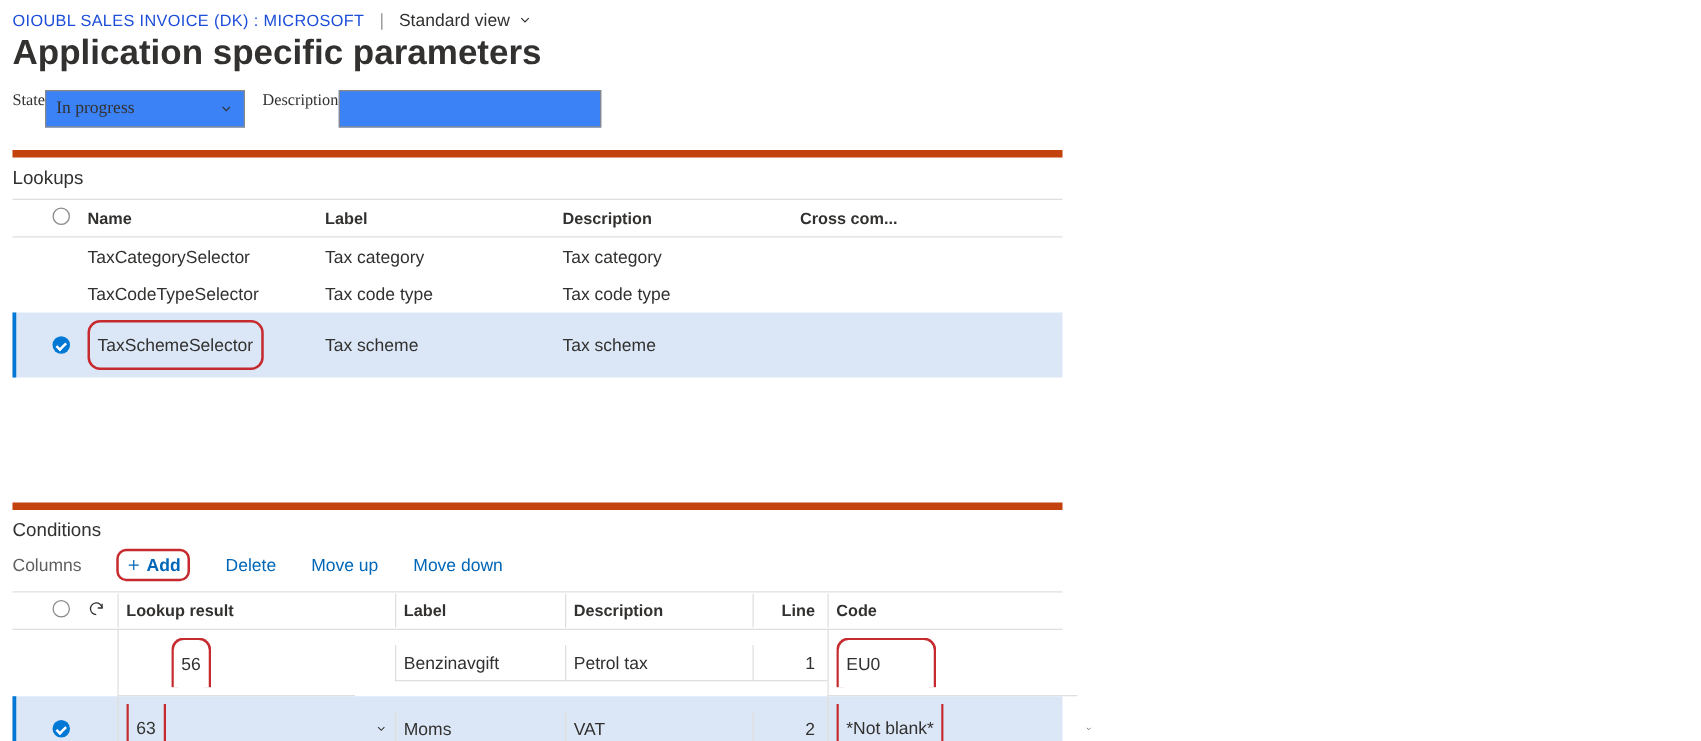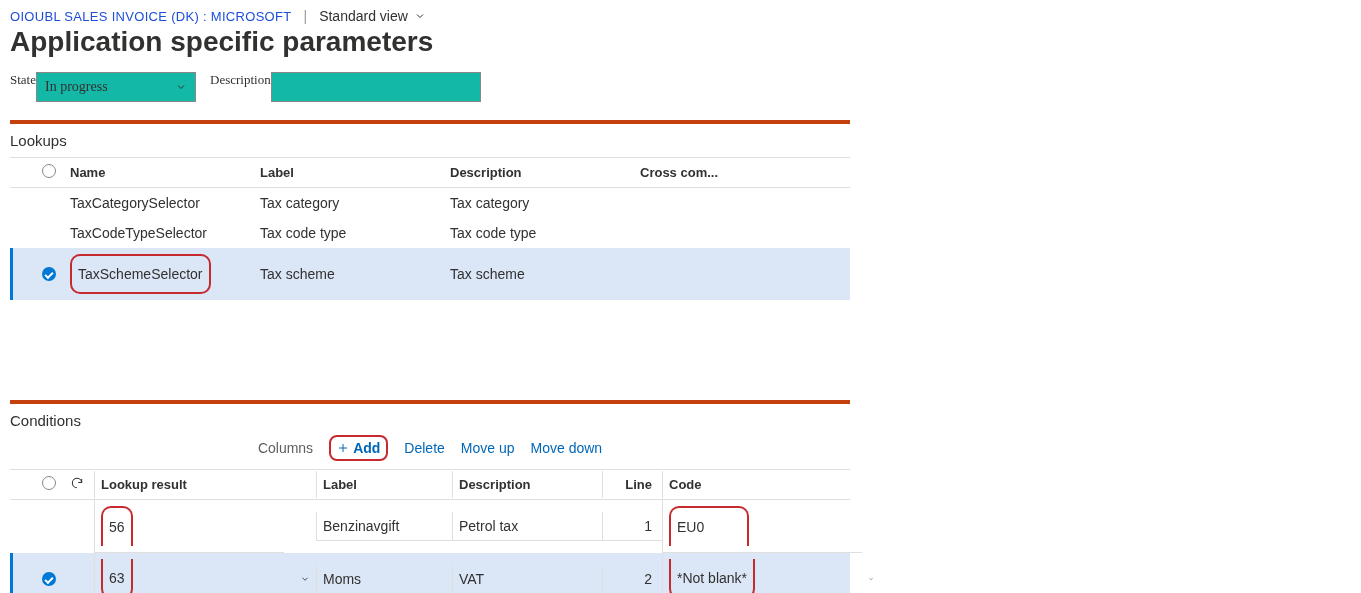--- a/index.html
+++ b/index.html
@@ -21,7 +21,7 @@
   .field { display:flex; flex-direction:row;font-family:Liberation Serif, serif; }
   .field-label { font-size: 13px; color:#323130; margin-bottom: 4px; }
   .select-box, .text-box {
-    border:1px solid #8a8886; background:#14b8a6; height:30px; font-size:14px;
+    border:1px solid #8a8886; background:#3b82f6; height:30px; font-size:14px;
     display:flex; align-items:center; padding:0 8px;
   }
   .select-box { width:160px; justify-content:space-between; cursor:pointer;}

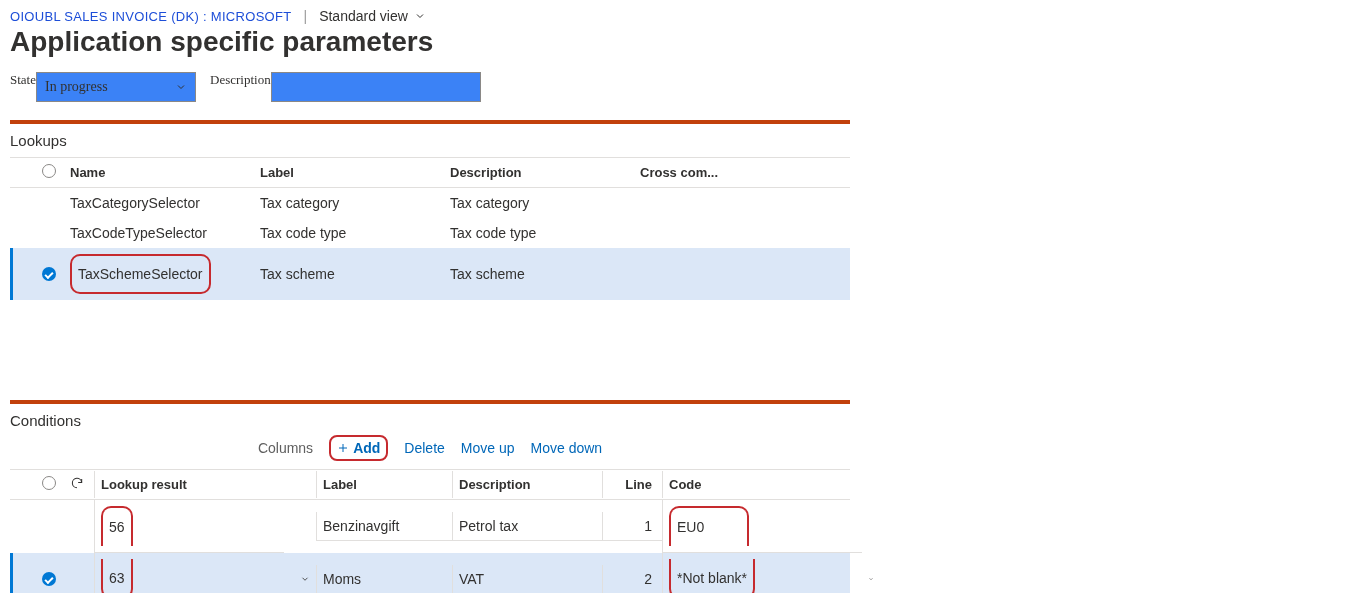--- a/index.html
+++ b/index.html
@@ -26,7 +26,7 @@
   }
   .select-box { width:160px; justify-content:space-between; cursor:pointer;}
   .text-box { width:210px; }
-  .sect { border-top:4px solid #c2410c; padding-top:8px; margin-bottom:10px; }
+  .sect { border-top:6px solid #c2410c; padding-top:8px; margin-bottom:10px; }
   .sect-title { font-size: 15px; font-weight: 400; padding-bottom: 8px; }
   .grid { width: 100%; }
   .grid-header, .grid-row {

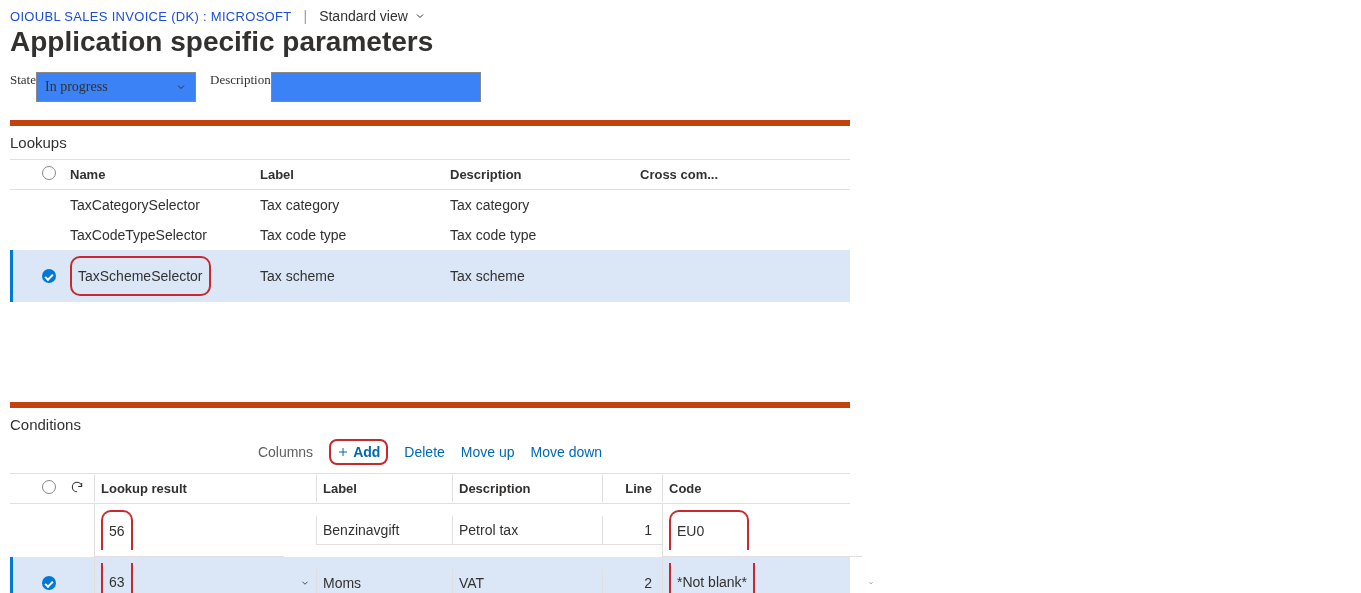--- a/index.html
+++ b/index.html
@@ -46,7 +46,7 @@
     border:2px solid #c62a2e; border-radius:10px; padding:0 6px; height:40px;
     display:inline-flex; align-items:center;
   }
-  .toolbar { display:flex; align-items:center; gap:16px; margin: -2px 0 8px 0; justify-content: center; }
+  .toolbar { display:flex; align-items:center; gap:28px; margin: -2px 0 8px 0; }
   .toolbar .dim { color:#5f5f5f; font-size:14px;}
   .toolbar a { color:#0067b8; font-size:14px; text-decoration:none; cursor:pointer; }
   .addwrap { border:2px solid #c62a2e; border-radius:8px; padding:0 6px; height:26px; display:inline-flex; align-items:center; gap:4px; }

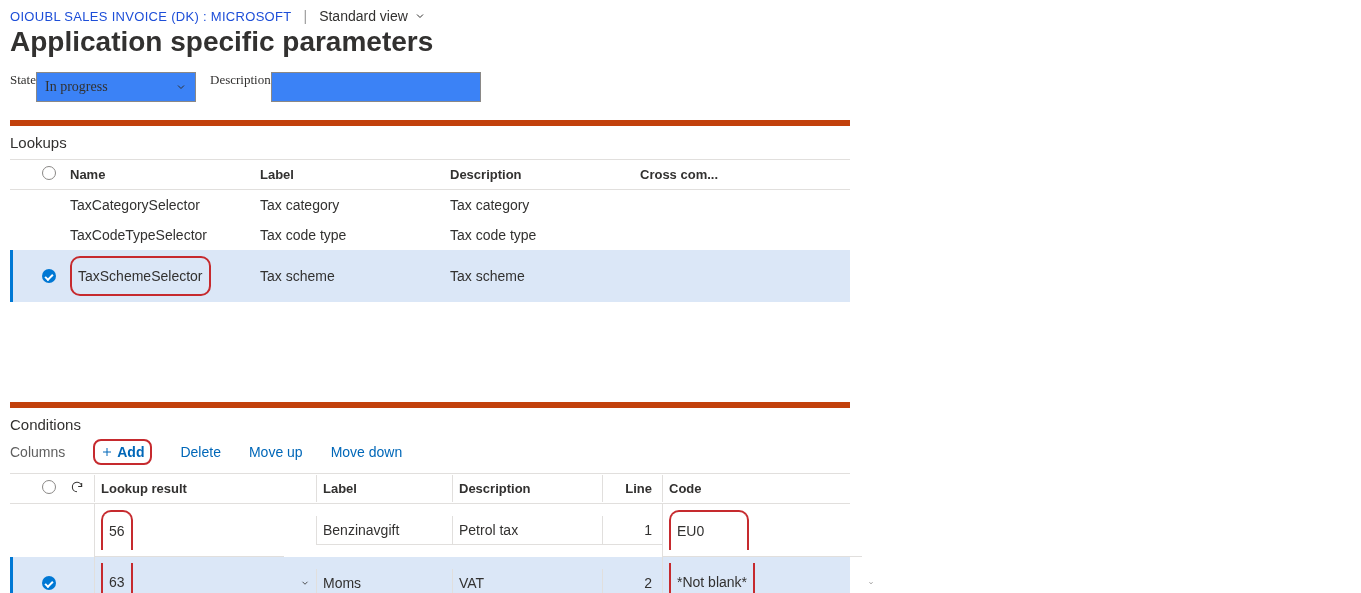--- a/index.html
+++ b/index.html
@@ -186,7 +186,7 @@
         <div class="cell"></div>
         <div class="cell"></div>
         <div class="cell cell-border-l cell-border-b">
-          <span class="redcirc" style="border-bottom-left-radius:0;border-bottom-right-radius:0;border-bottom:none;">
+          <span class="redcirc" style="border-bottom-left-radius:0;border-bottom-right-radius:0;border-bottom:none;margin-left:36px;">
             <span>56</span>
           </span>
         </div>

